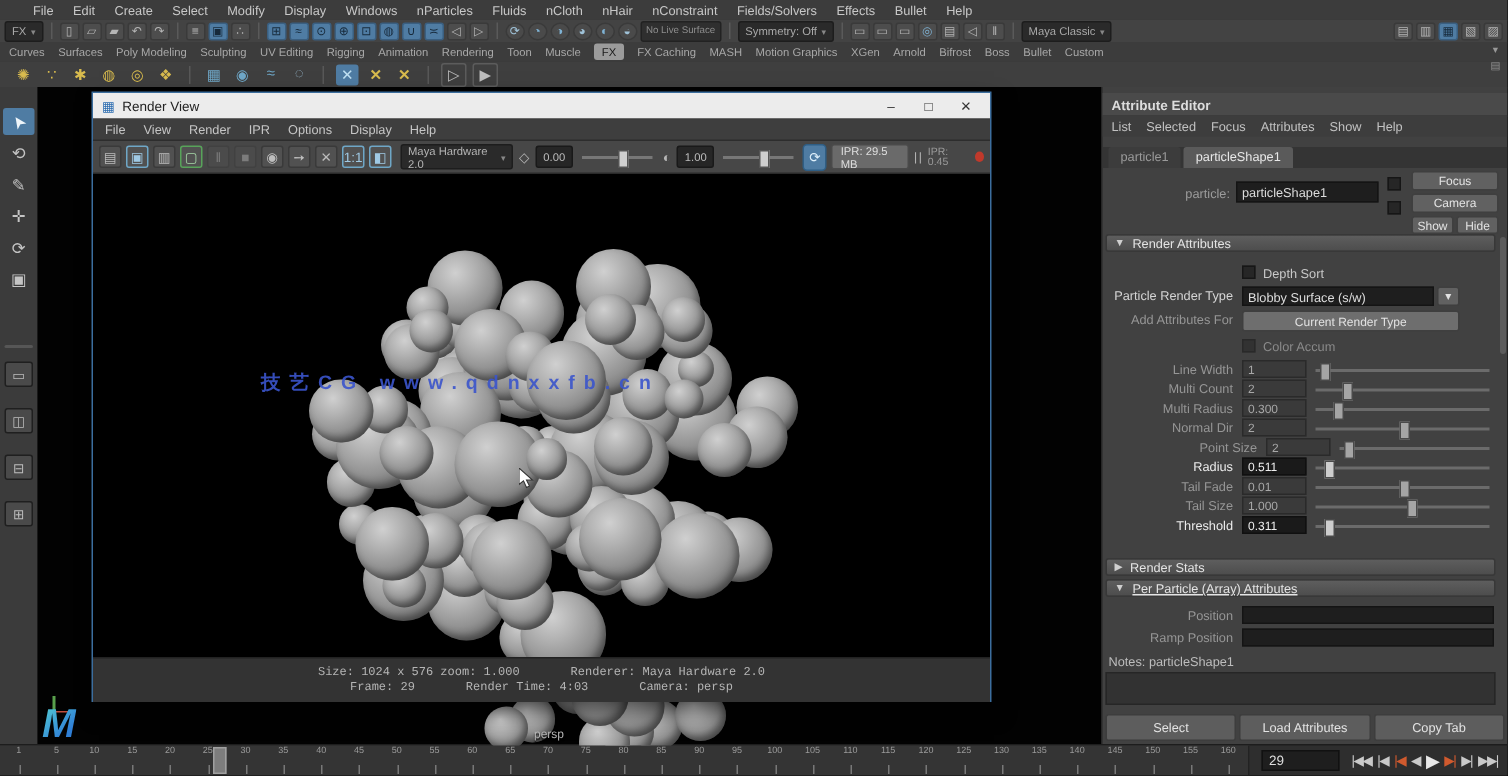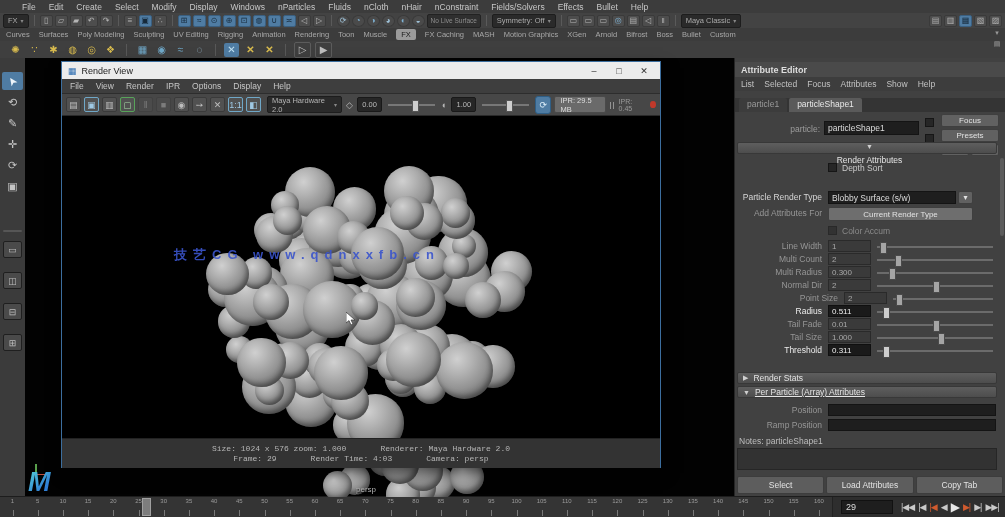--- a/index.html
+++ b/index.html
@@ -342,7 +342,7 @@
     <div class="ae-cb" style="left:190px;top:60px;"></div>
     <div class="ae-cb" style="left:190px;top:76px;"></div>
     <div class="ae-btn" style="left:206px;top:56px;width:58px;height:13px;">Focus</div>
-    <div class="ae-btn" style="left:206px;top:71px;width:58px;height:13px;">Presets</div>
+    <div class="ae-btn" style="left:206px;top:71px;width:58px;height:13px;">Camera</div>
     <div class="ae-btn" style="left:206px;top:86px;width:28px;height:12px;">Show</div>
     <div class="ae-btn" style="left:236px;top:86px;width:28px;height:12px;">Hide</div>
 

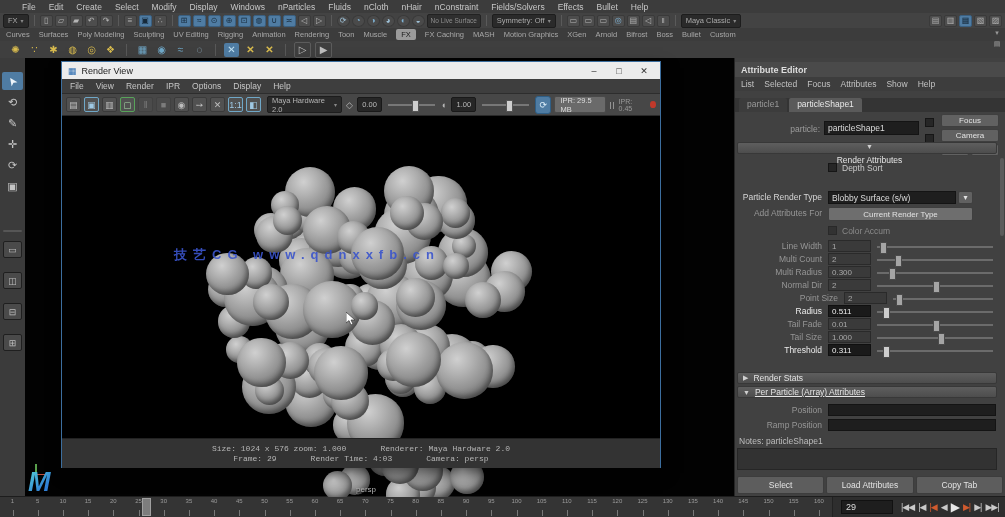--- a/index.html
+++ b/index.html
@@ -346,7 +346,7 @@
     <div class="ae-btn" style="left:206px;top:86px;width:28px;height:12px;">Show</div>
     <div class="ae-btn" style="left:236px;top:86px;width:28px;height:12px;">Hide</div>
 
-    <div class="ae-sect" style="top:84px;flex-direction:column;">
+    <div class="ae-sect" style="top:98px;">
       <span class="tri">▼</span>
       <span>Render Attributes</span>
     </div>

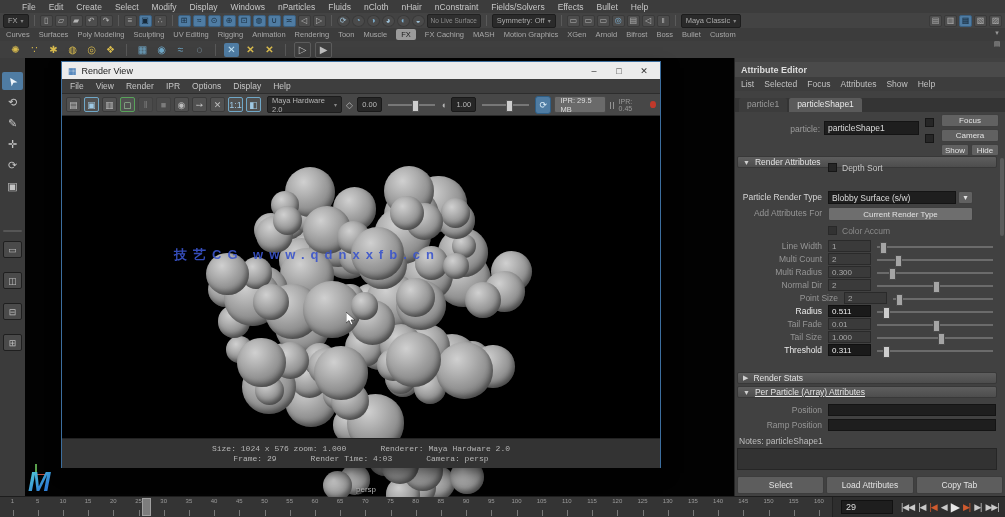--- a/index.html
+++ b/index.html
@@ -351,7 +351,7 @@
       <span>Render Attributes</span>
     </div>
 
-    <div class="ae-row" style="top:104px;text-align:right;">
+    <div class="ae-row" style="top:118px;text-align:right;">
       <div class="ae-cb" style="left:93px;top:1px;"></div>
       <div style="position:absolute;left:107px;top:1px;font-size:8.5px;color:#c9c9c9;">Depth Sort</div>
     </div>

